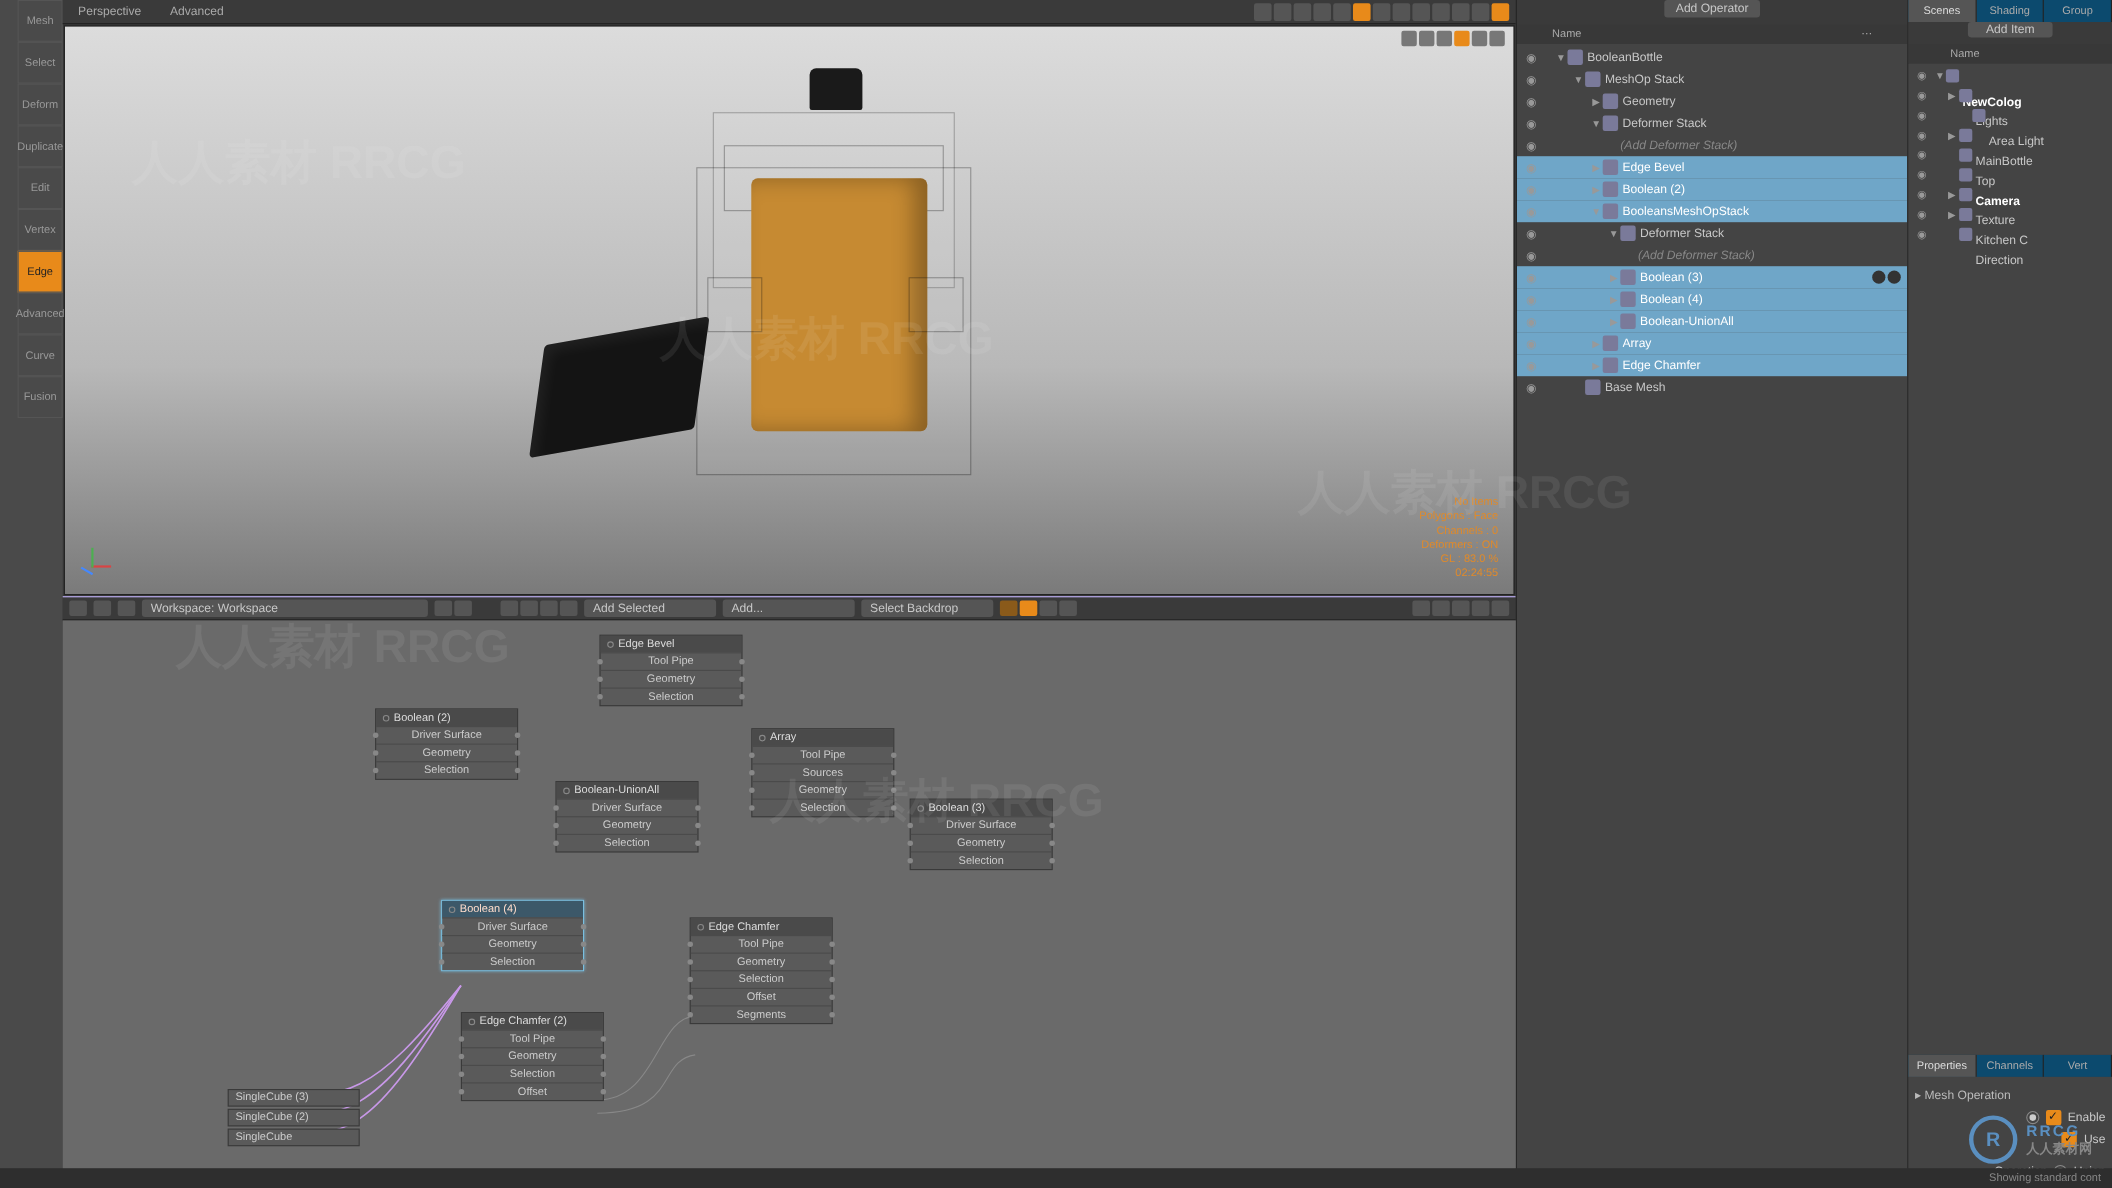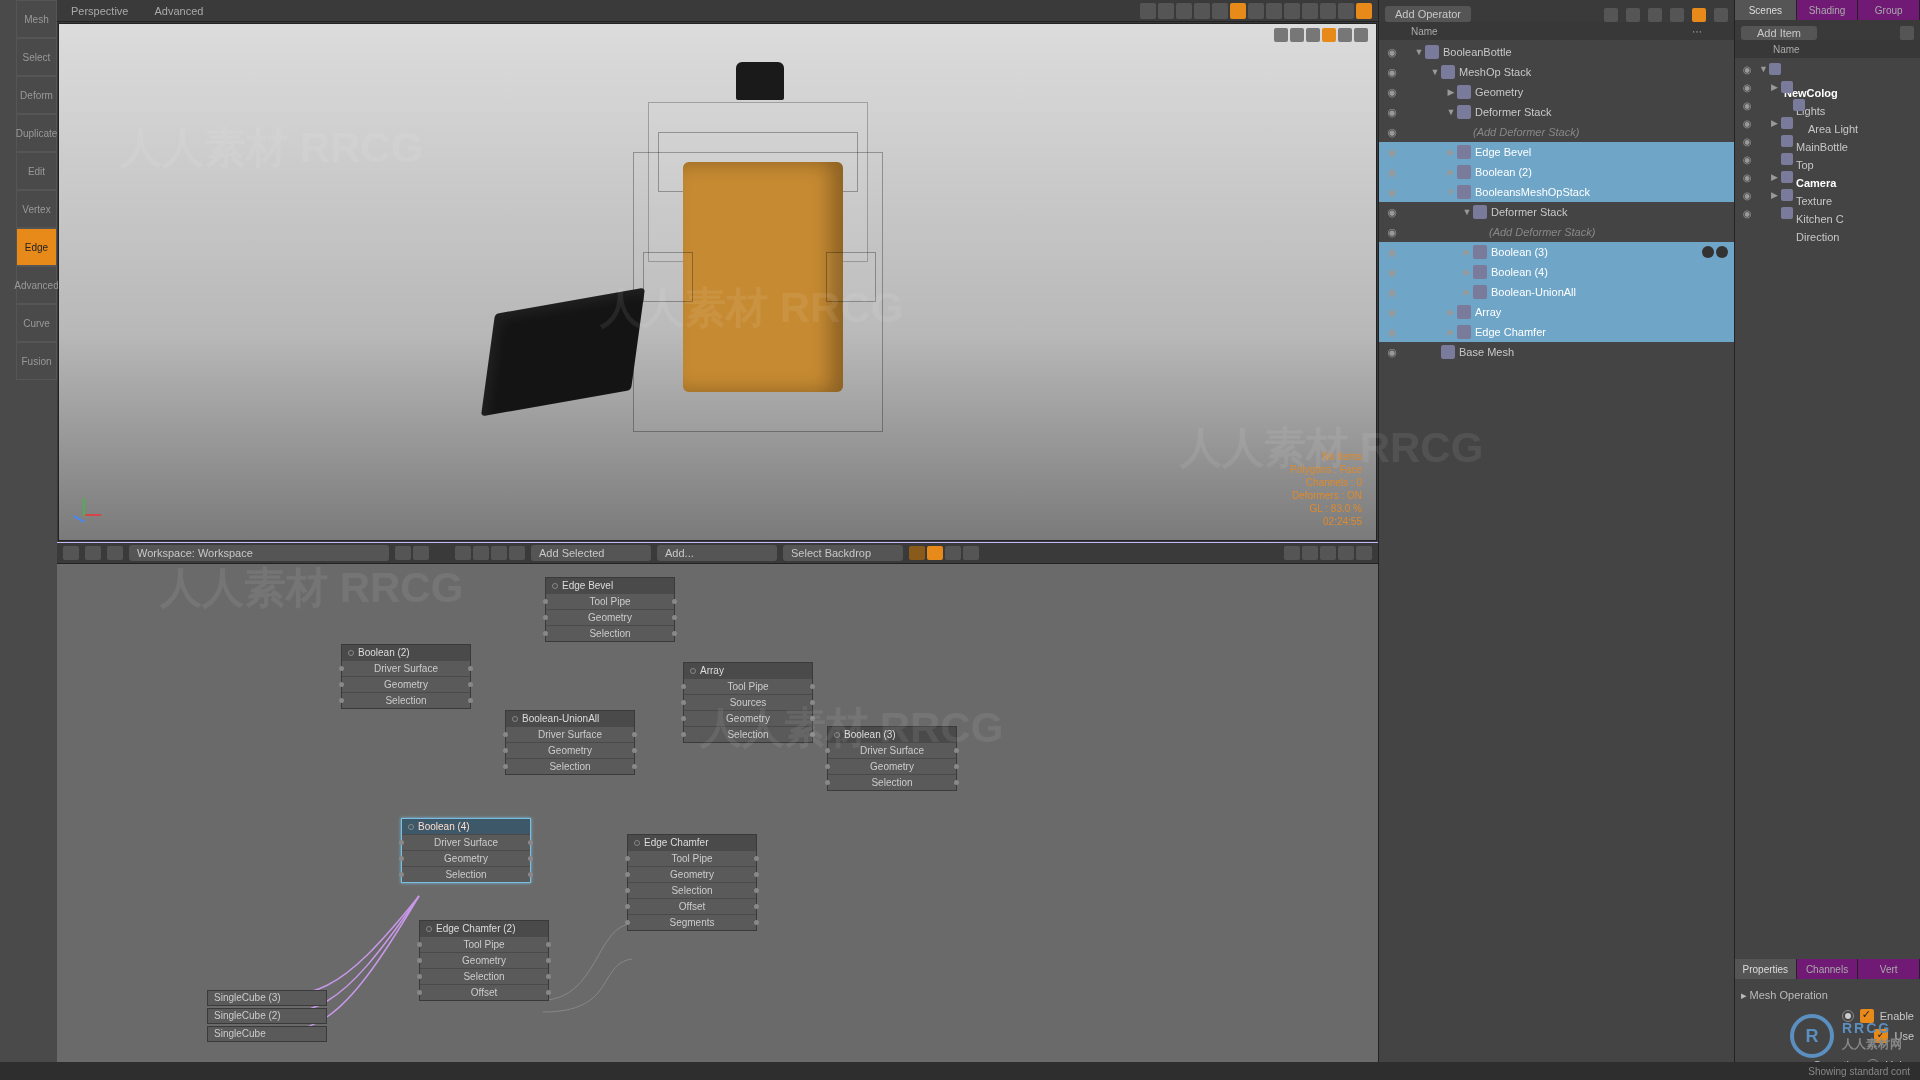--- a/index.html
+++ b/index.html
@@ -58,7 +58,7 @@
   
   
   .op-panel { width:356px; background:#444; display:flex; flex-direction:column; border-left:1px solid #222; }
-  .op-header { height:22px; background:#3a3a3a; display:flex; align-items:flex-end; padding:0 6px; gap:6px; }
+  .op-header { height:22px; background:#3a3a3a; display:flex; align-items:center; padding:0 6px; gap:6px;flex-direction:column; }
   .op-header .dd { background:#555; padding:2px 10px; border-radius:3px; }
   .op-header .ic { width:14px; height:14px; background:#555; border-radius:2px; margin-left:2px; }
   .op-header .ic.orange { background:#e88a1a; }

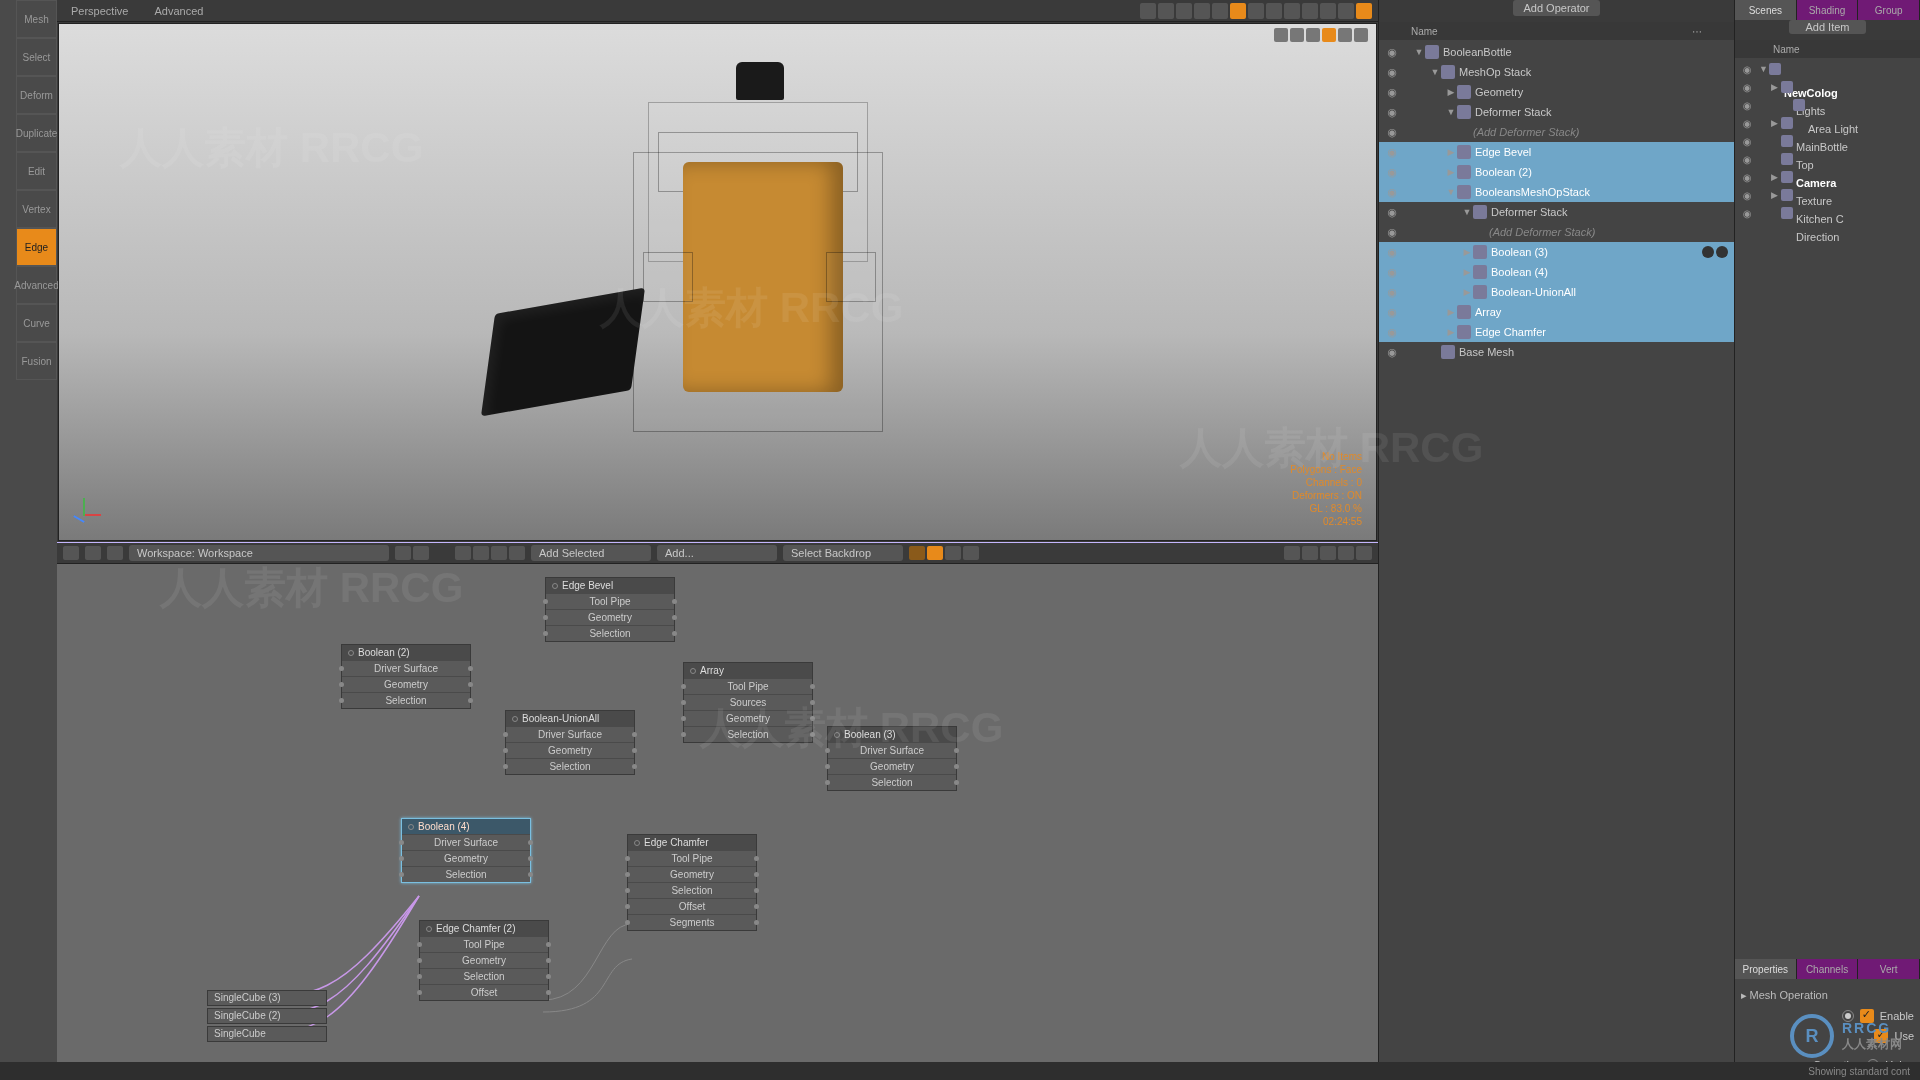--- a/index.html
+++ b/index.html
@@ -78,7 +78,7 @@
   
   
   .scene-col { width:186px; background:#444; display:flex; flex-direction:column; border-left:1px solid #222; }
-  .tabs { display:flex; height:20px; background:#701a75; }
+  .tabs { display:flex; height:20px; background:#0c4a6e; }
   .tabs .tab { flex:1; display:flex; align-items:center; justify-content:center; font-size:10px; color:#aaa; border-right:1px solid #222; }
   .tabs .tab.active { background:#555; color:#ddd; }
   .scene-tree { flex:1; background:#444; padding:2px 0; overflow:hidden; }

